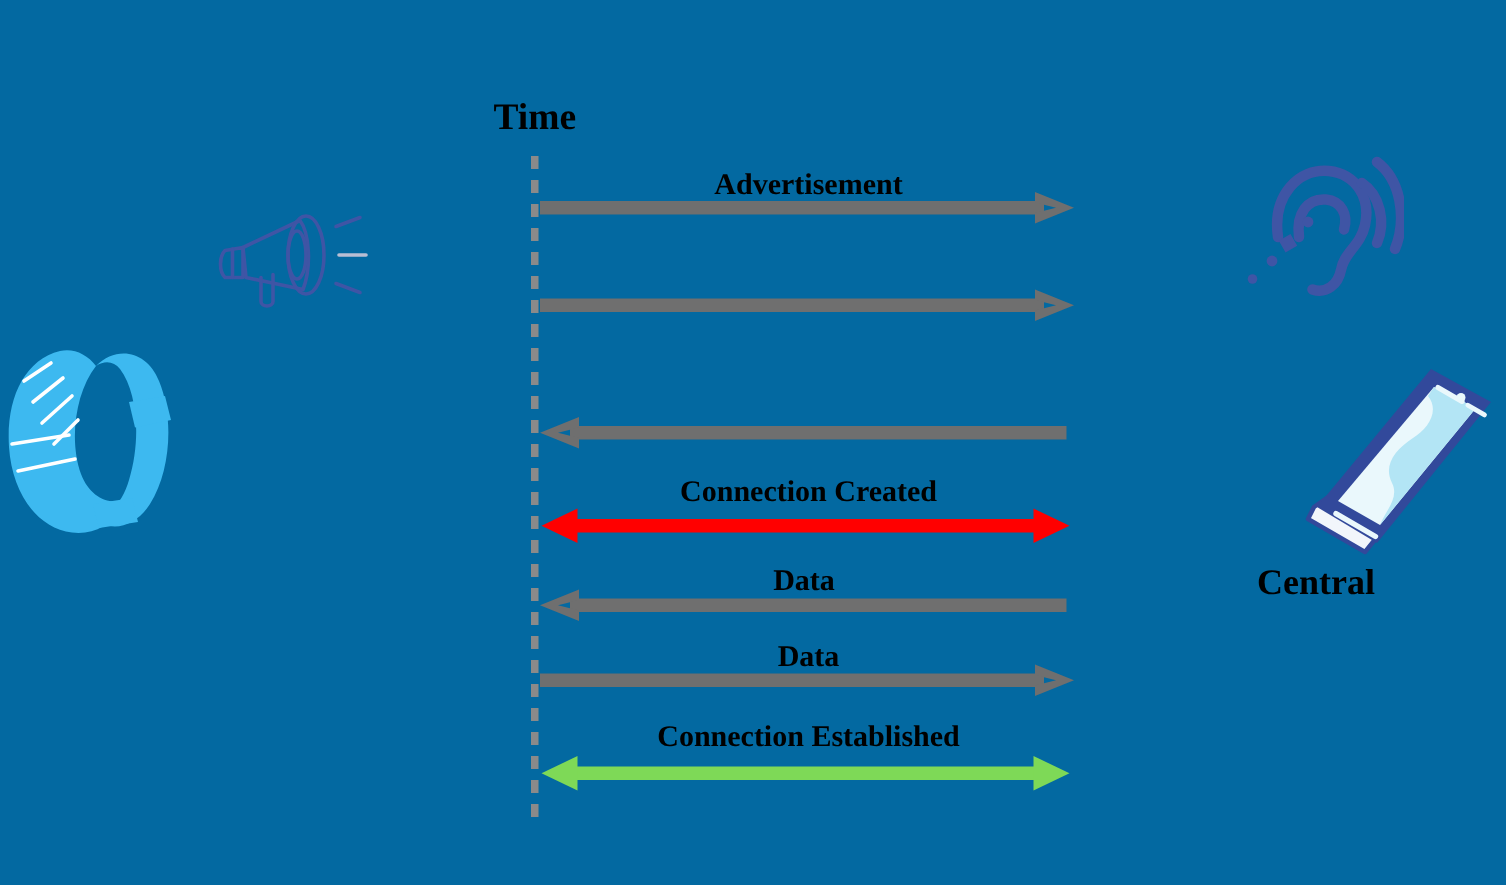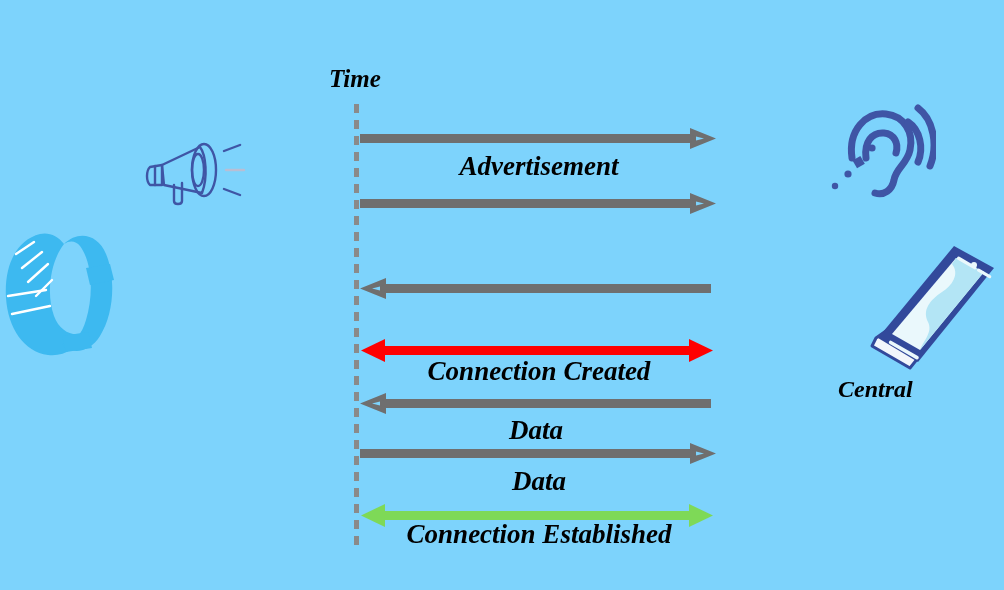--- a/index.html
+++ b/index.html
@@ -14,9 +14,8 @@
     position: relative;
     width: 1004px;
     height: 590px;
-    background: #7dd3fc;
+    background: #0369a1;
     overflow: hidden;
-    font-style: italic;
   }
 
   

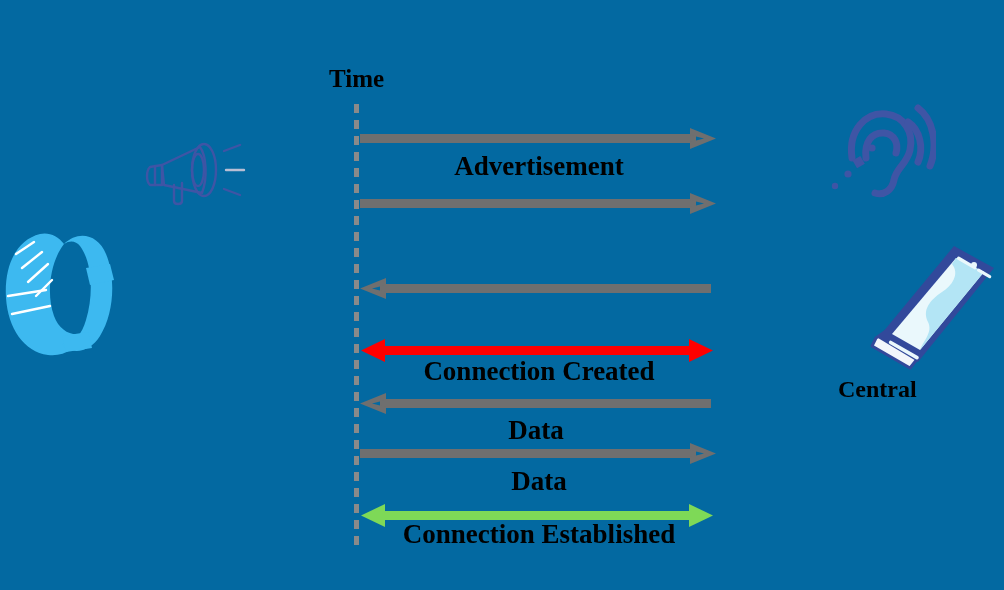--- a/index.html
+++ b/index.html
@@ -36,12 +36,11 @@
     position: absolute;
     font-family: "Liberation Serif", serif;
     font-weight: bold;
-    font-size: 27px;
+    font-size: 20px;
     color: #000000;
     white-space: nowrap;
     text-align: center;
     line-height: 1;
-    margin-top: 40px;
   }
 
   

